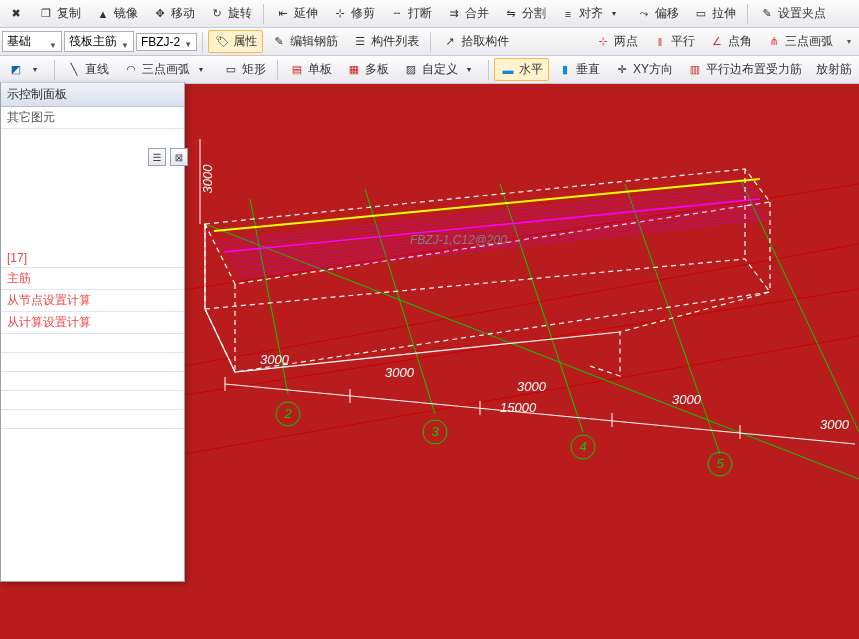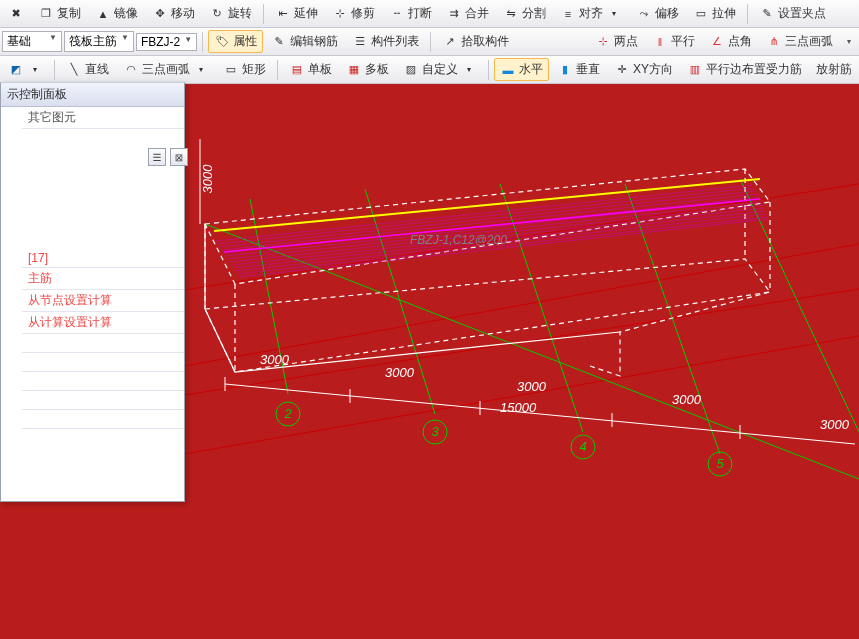--- a/index.html
+++ b/index.html
@@ -39,7 +39,7 @@
   }
   .tb-btn.sel { border-color:#f6b94d; background:#fff2cc; }
   .sep { width:1px; height:20px; background:#c7c7cf; margin:0 3px; flex:none; }
-  .dd { display:inline-flex; align-items:flex-start; min-width:60px;
+  .dd { display:inline-flex; align-items:flex-end; min-width:60px;
         padding:1px 4px; border:1px solid #b0b0bb; background:#fff;
         cursor:pointer; gap:4px; }
   .dd .arrow { margin-left:auto; font-size:8px; color:#555; }

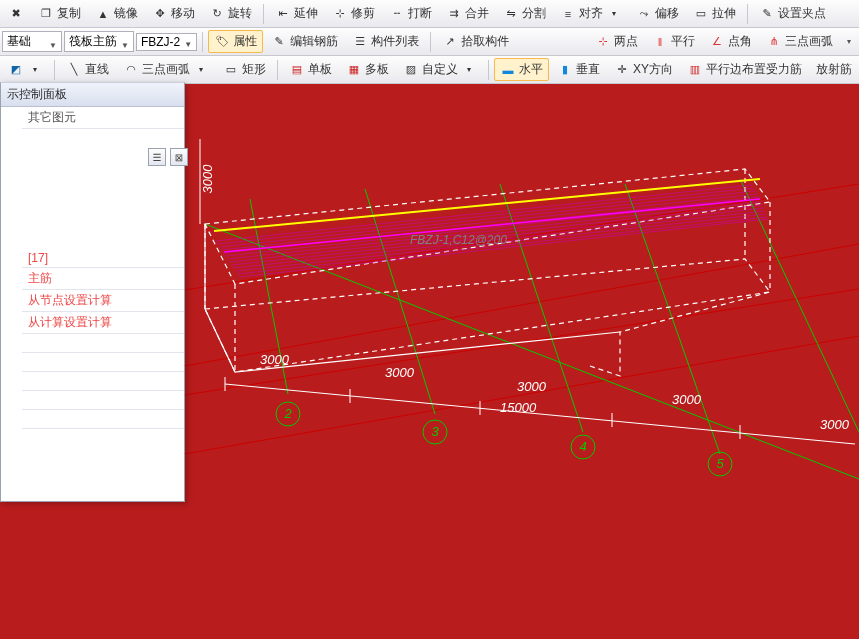--- a/index.html
+++ b/index.html
@@ -64,7 +64,7 @@
 
   
   .panel {
-    position:absolute; left:0; top:82px; width:185px; height:420px;
+    position:absolute; left:0; top:82px; width:185px; height:500px;
     background:linear-gradient(#f7f8fb,#eef0f7);
     border:1px solid #9aa2b0; border-top:1px solid #c9cfdc;
     box-shadow:2px 2px 6px rgba(0,0,0,.25);

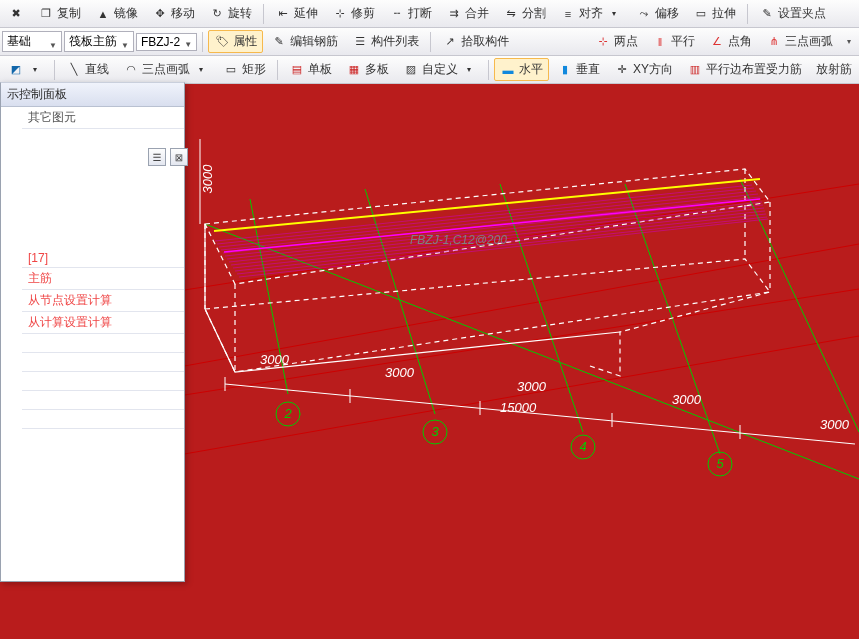--- a/index.html
+++ b/index.html
@@ -77,7 +77,7 @@
     padding:3px 6px; font-size:12px; color:#2a2a2a;
   }
   .panel-body { flex:1; background:#fff; overflow:hidden; position:relative; }
-  .plist { position:absolute; inset:0; overflow-y:auto;margin-left:21px; }
+  .plist { position:absolute; inset:0; overflow-y:auto; }
   .prow {
     padding:2px 6px; border-bottom:1px solid #e2e5ee; color:#ef4444;
     white-space:nowrap; overflow:hidden; text-overflow:ellipsis;

